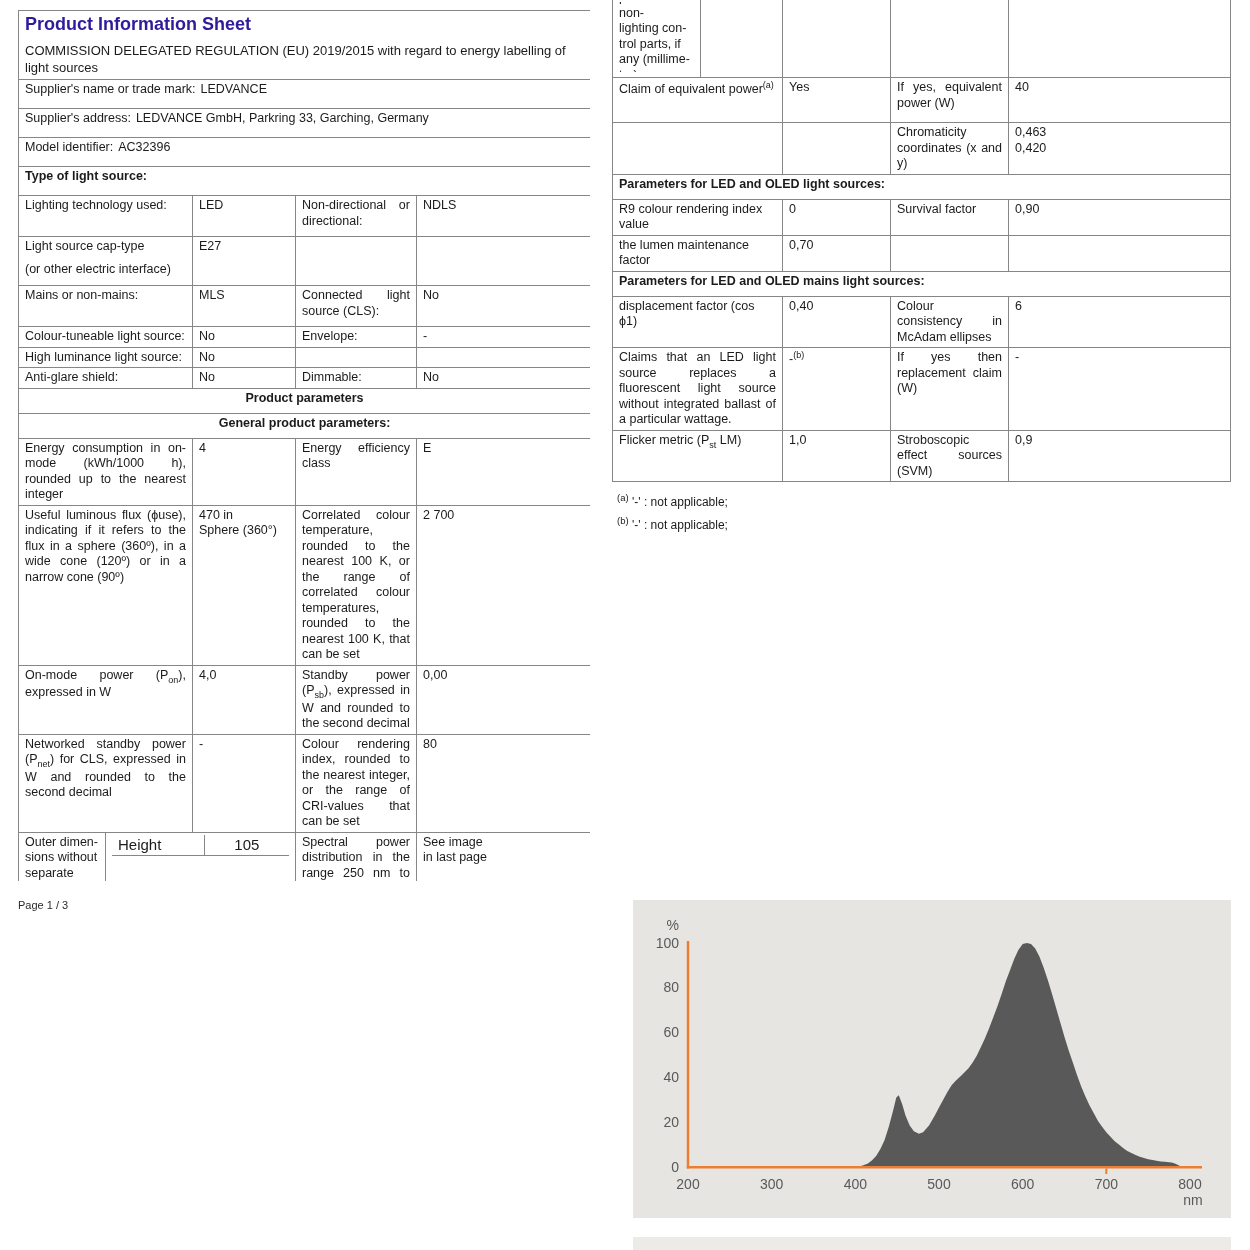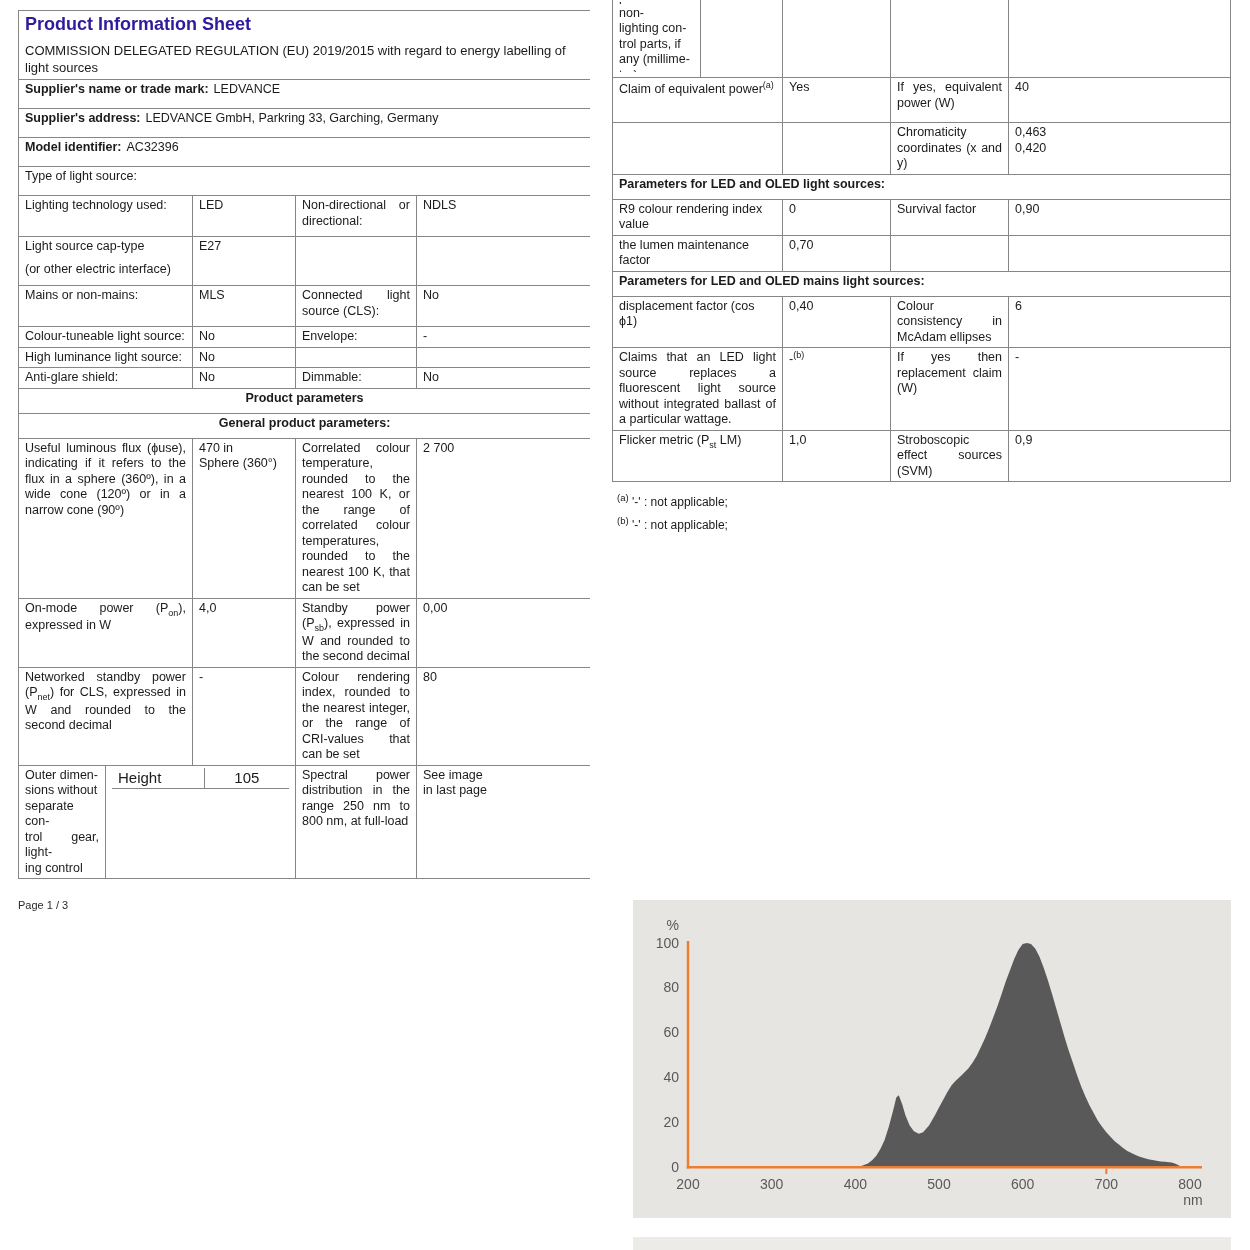--- a/index.html
+++ b/index.html
@@ -26,7 +26,7 @@
   .b{font-weight:normal;}
   td.hdrc{text-align:center;font-weight:bold;}
   td.hdrl{font-weight:bold;}
-  .lbl{font-weight:bold;margin-right:5px;}
+  .lbl{font-weight:normal;margin-right:5px;}
   sub{font-size:9px;}
   sup{font-size:9px;}
   

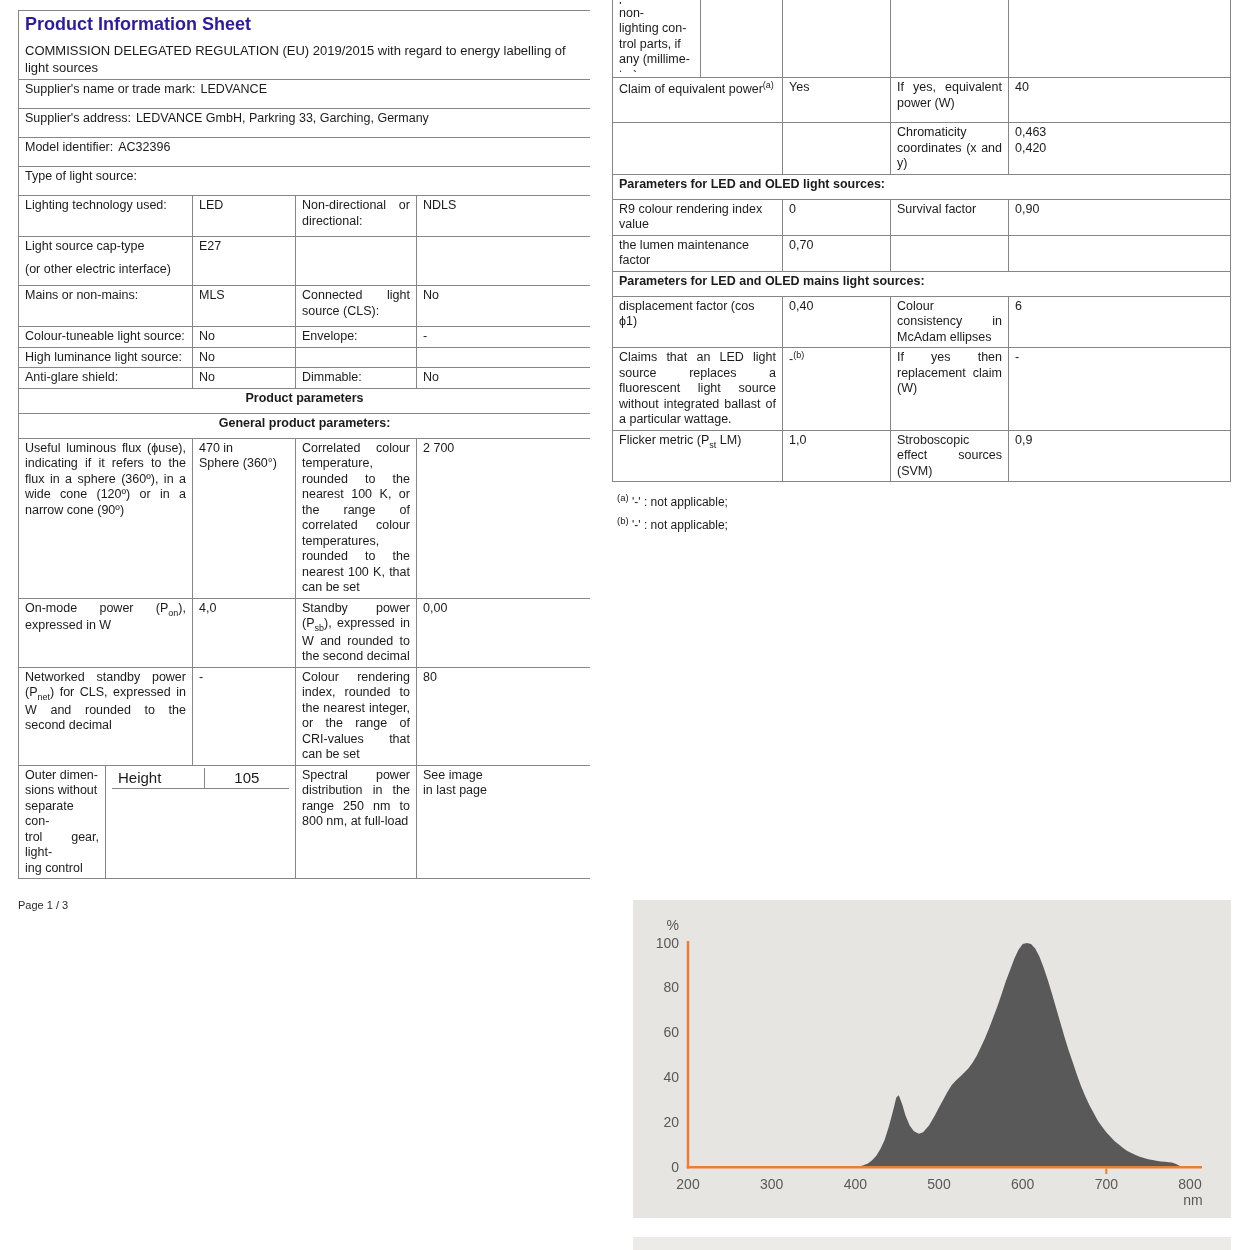--- a/index.html
+++ b/index.html
@@ -23,7 +23,7 @@
   td.just{text-align:justify;}
   td.val{text-align:left;}
   .prewrap{white-space:pre-line;}
-  .b{font-weight:normal;}
+  .b{font-weight:bold;}
   td.hdrc{text-align:center;font-weight:bold;}
   td.hdrl{font-weight:bold;}
   .lbl{font-weight:normal;margin-right:5px;}

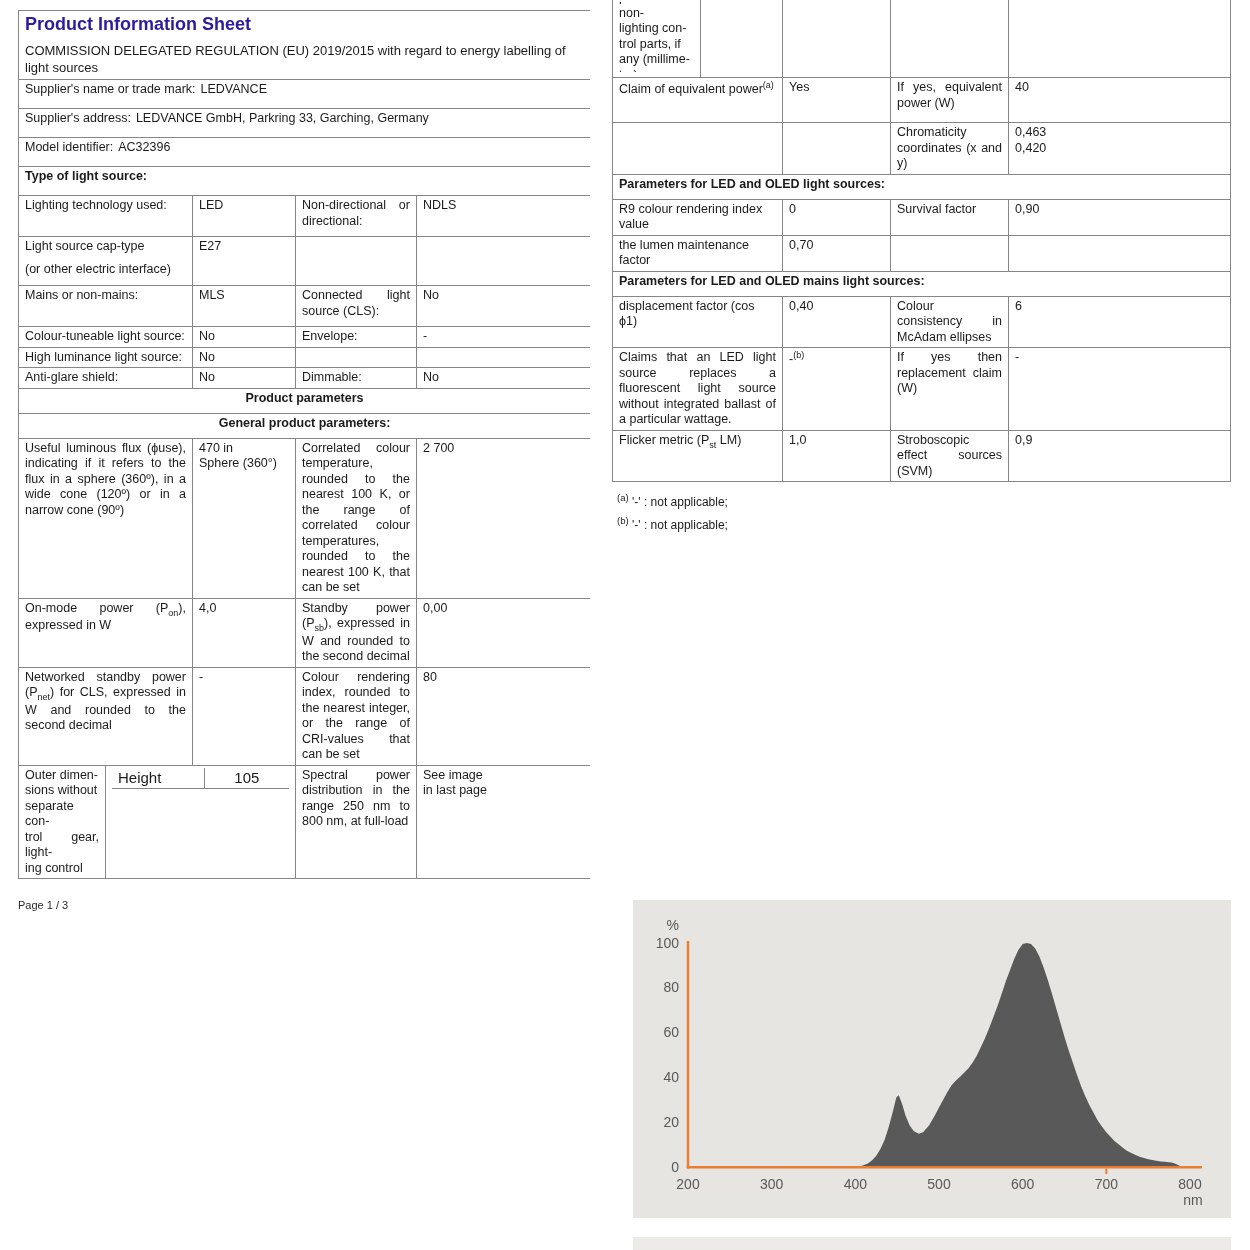--- a/index.html
+++ b/index.html
@@ -146,6 +146,12 @@
     </tr>
     <tr>
       <td colspan="5" class="hdrc rh20">General product parameters:</td>
+    </tr>
+    <tr>
+      <td colspan="2" class="just rh52">Energy consumption in on-mode (kWh/1000 h), rounded up to the nearest integer</td>
+      <td class="val">4</td>
+      <td class="just">Energy efficiency class</td>
+      <td class="val">E</td>
     </tr>
     <tr>
       <td colspan="2" class="just">Useful luminous flux (ϕuse), indicating if it refers to the flux in a sphere (360º), in a wide cone (120º) or in a narrow cone (90º)</td>

